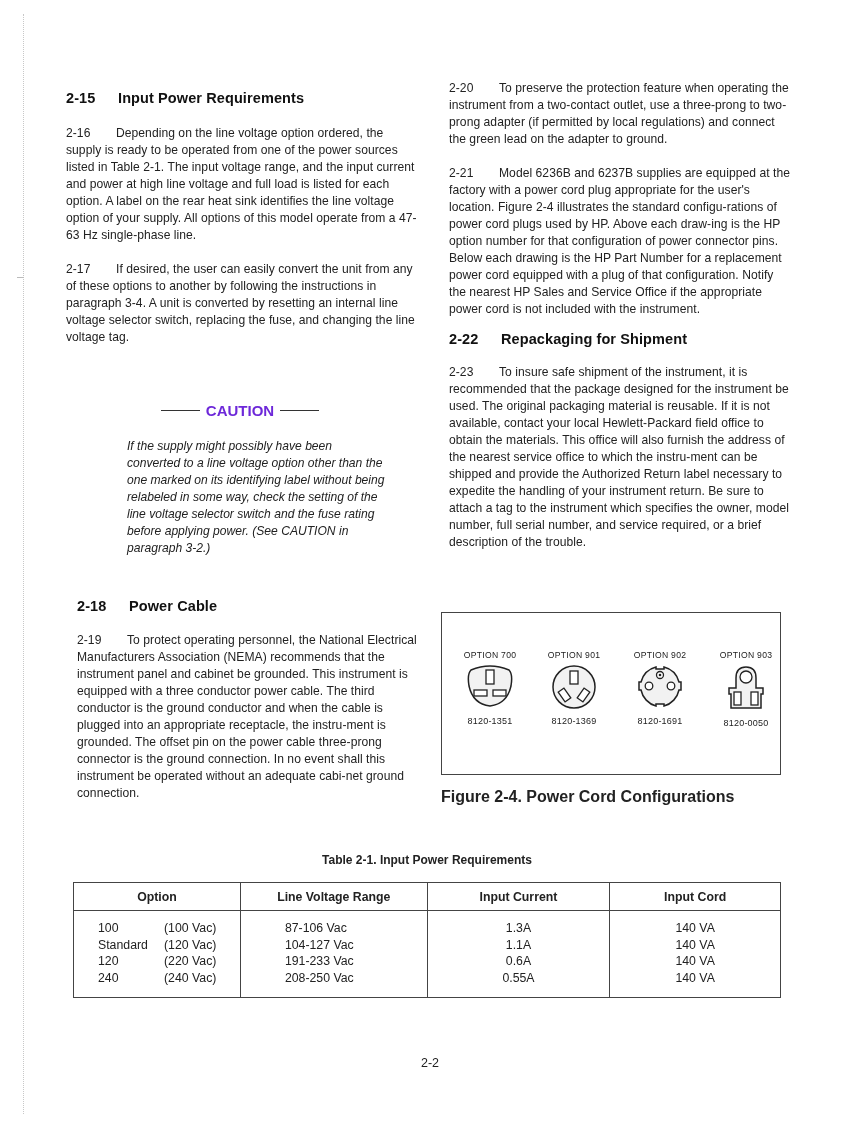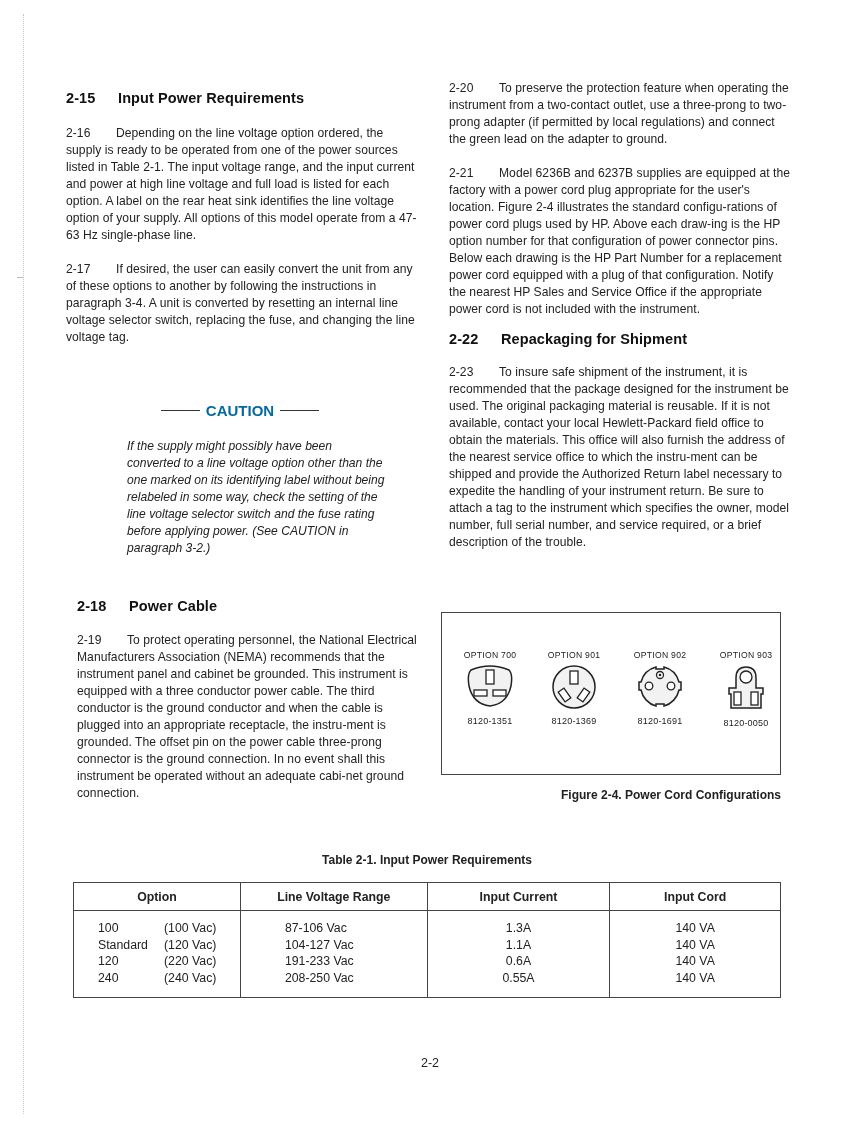--- a/index.html
+++ b/index.html
@@ -29,7 +29,7 @@
   .caution-title {
     position: absolute; left: 155px; top: 402px; width: 170px;
     display: flex; align-items: center; justify-content: center;
-    font-weight: bold; font-size: 15px; color: #0369a1;
+    font-weight: bold; font-size: 15px; color: #6d28d9;
   }
   .caution-title .rule { display: inline-block; width: 44px; height: 1px; background: #333; margin: 0 6px; }
   .caution-text {

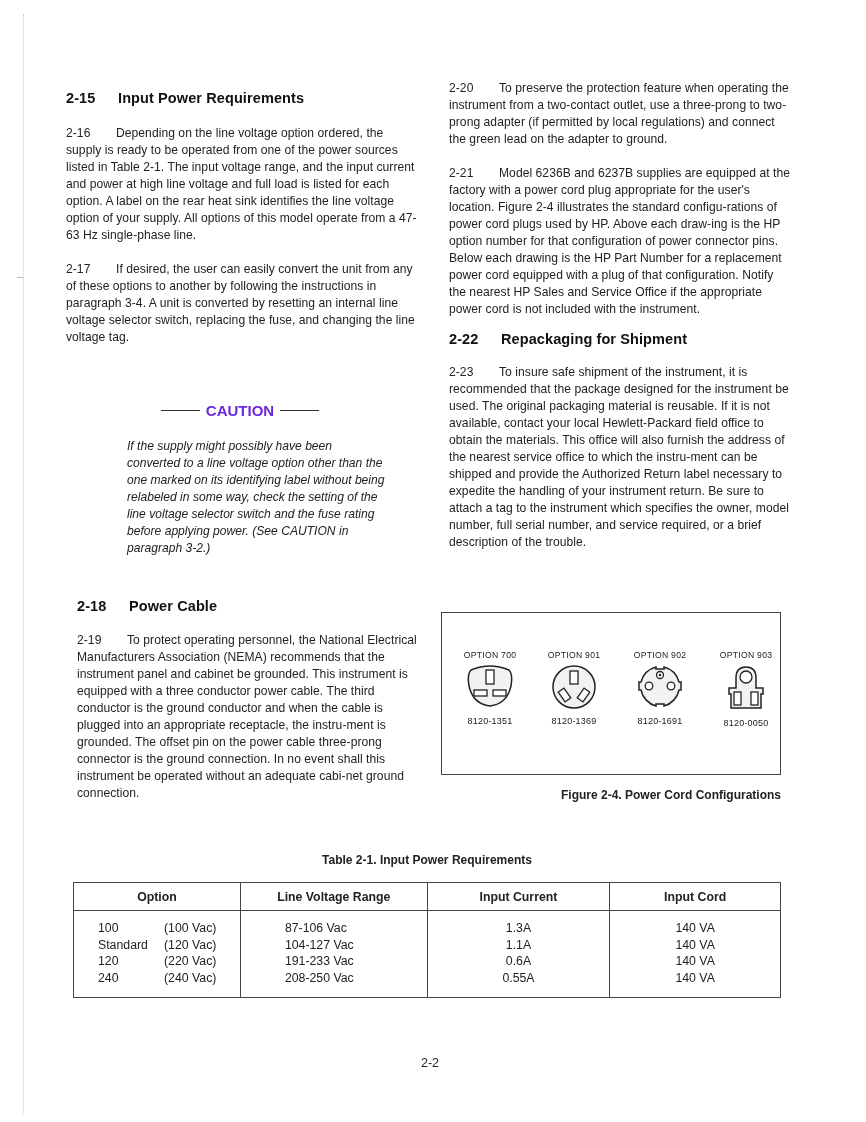--- a/index.html
+++ b/index.html
@@ -45,8 +45,8 @@
   .plug svg { display: block; margin: 2px auto 0; }
   .plug .pn { font-size: 9px; color: #222; display: block; margin-top: 6px; letter-spacing: 0.2px; }
   .figure-caption {
-    position: absolute; left: 441px; top: 788px; width: 340px; text-align: right;
-    font-weight: bold; font-size: 12px; color: #222;
+    position: absolute; left: 441px; top: 788px; width: 340px; text-align: left;
+    font-weight: bold; font-size: 16px; color: #222;
   }
   .table-caption {
     position: absolute; left: 73px; top: 853px; width: 708px; text-align: center;

